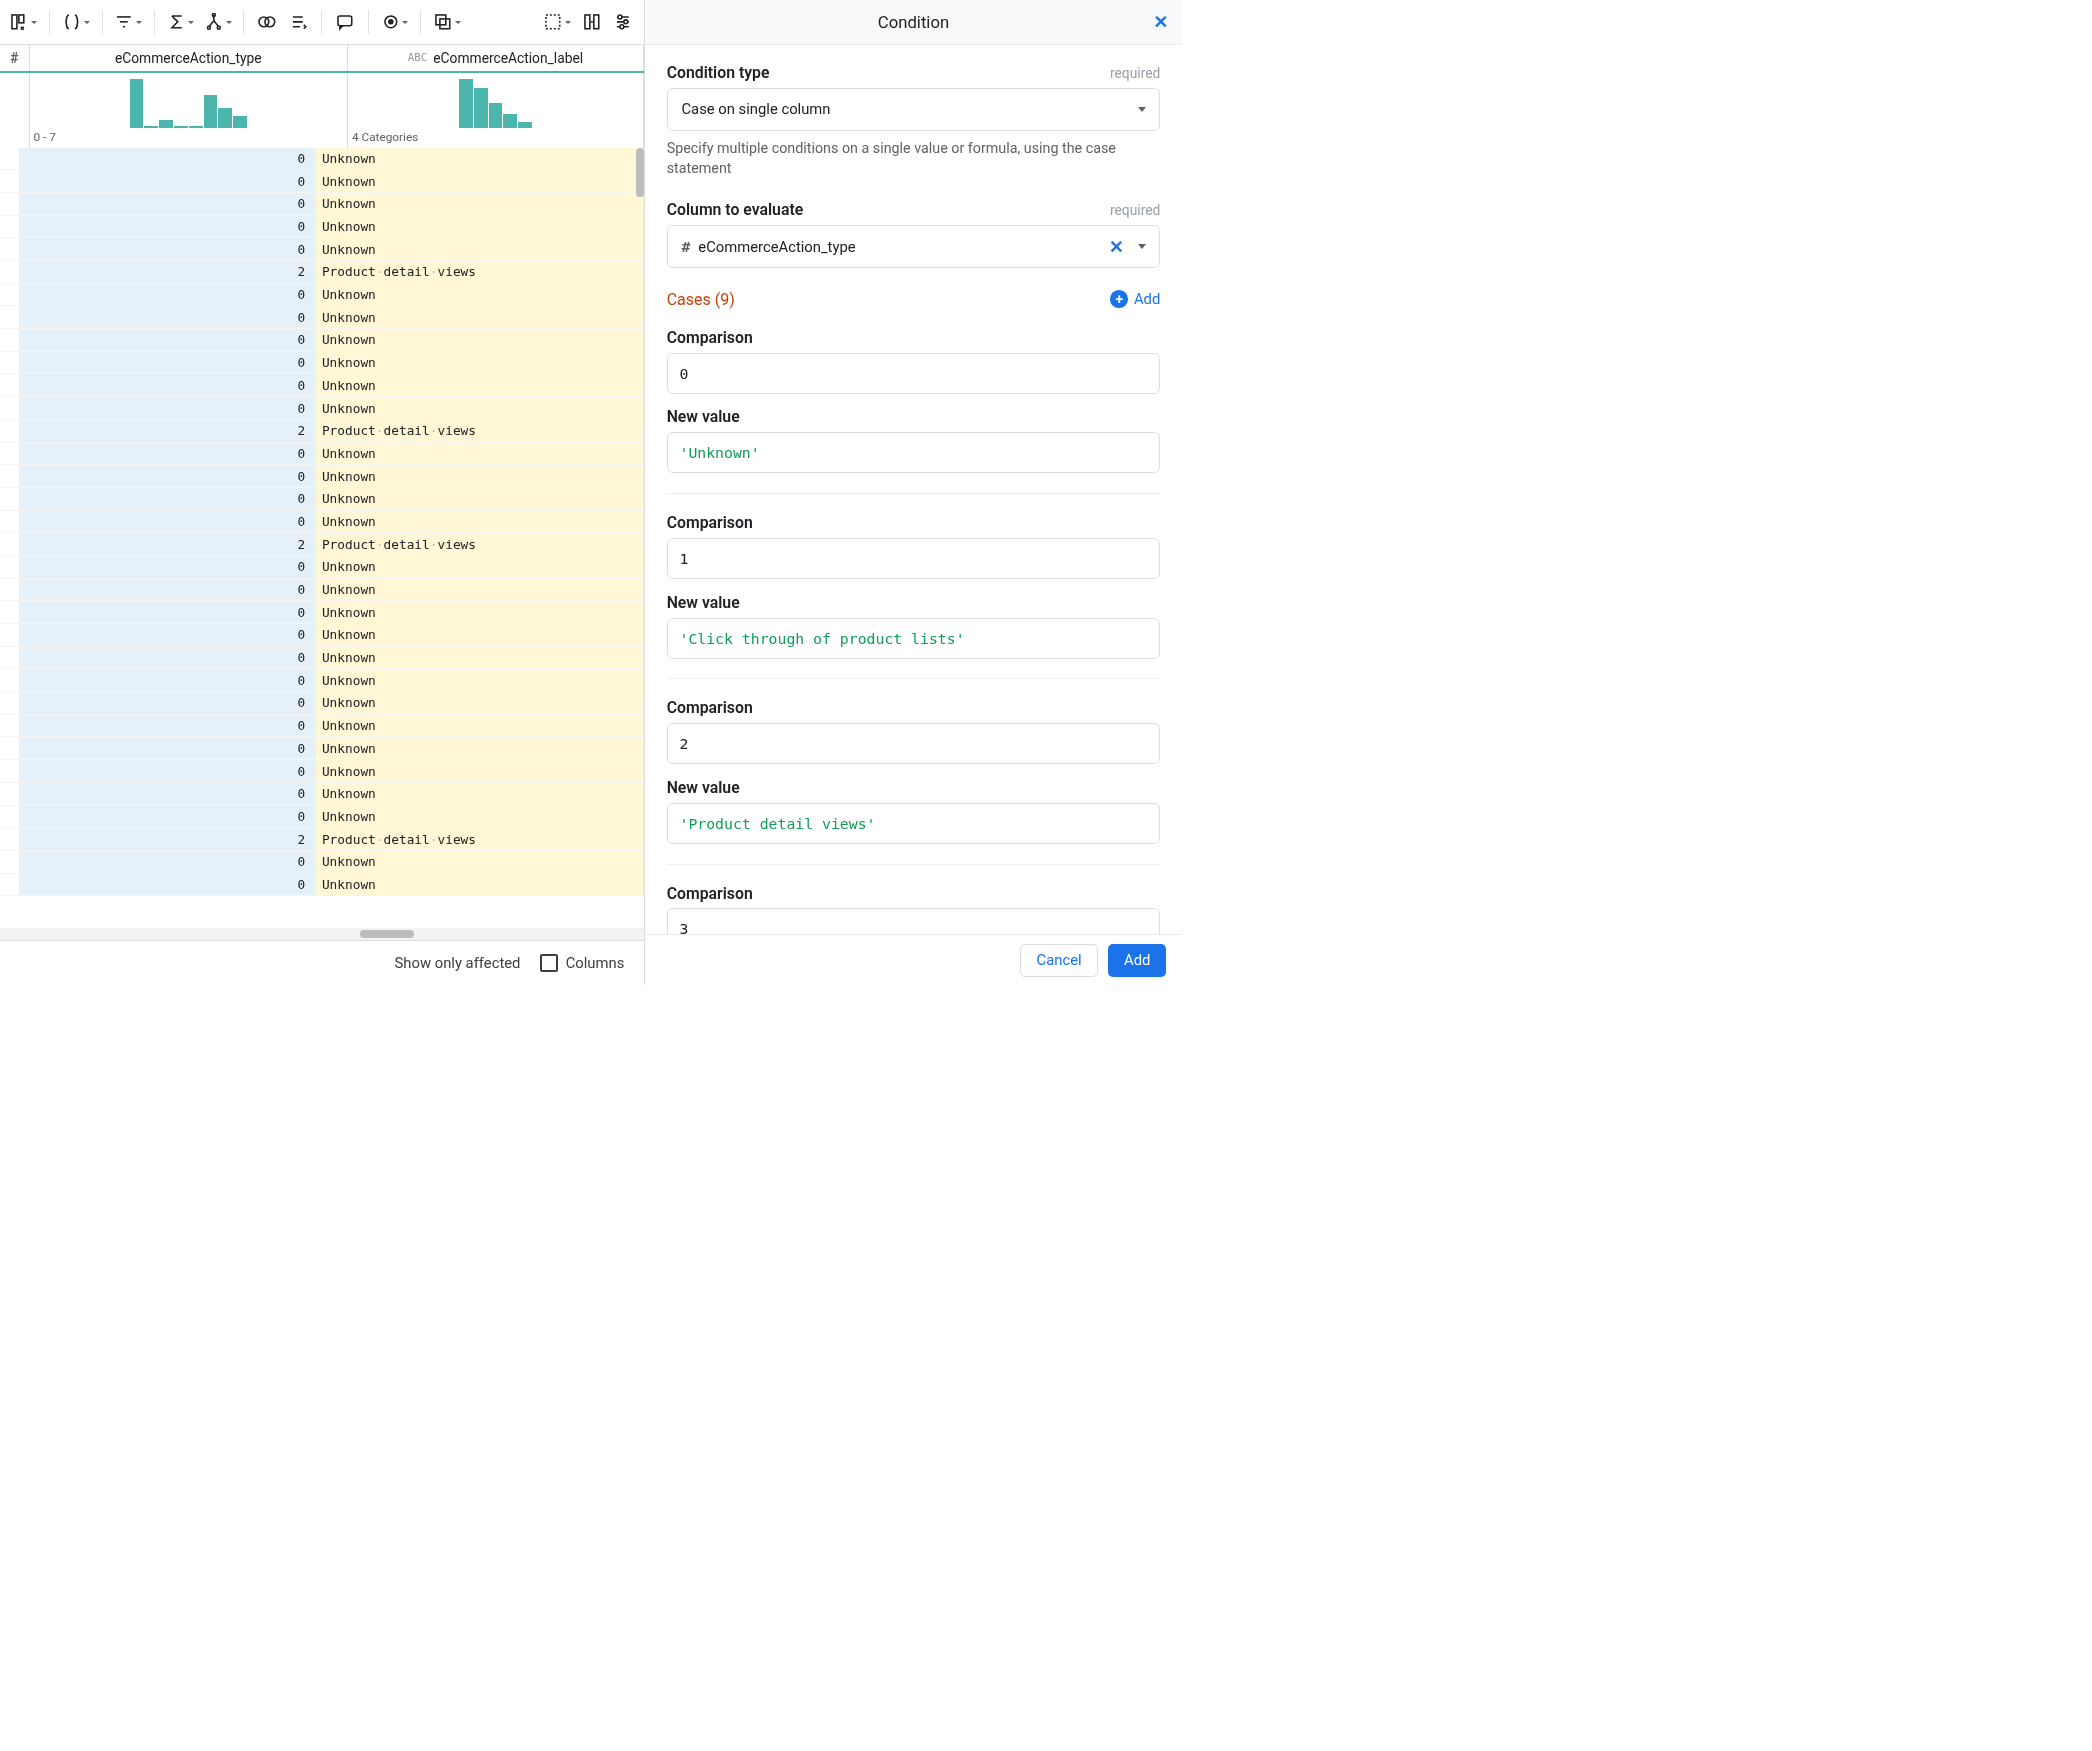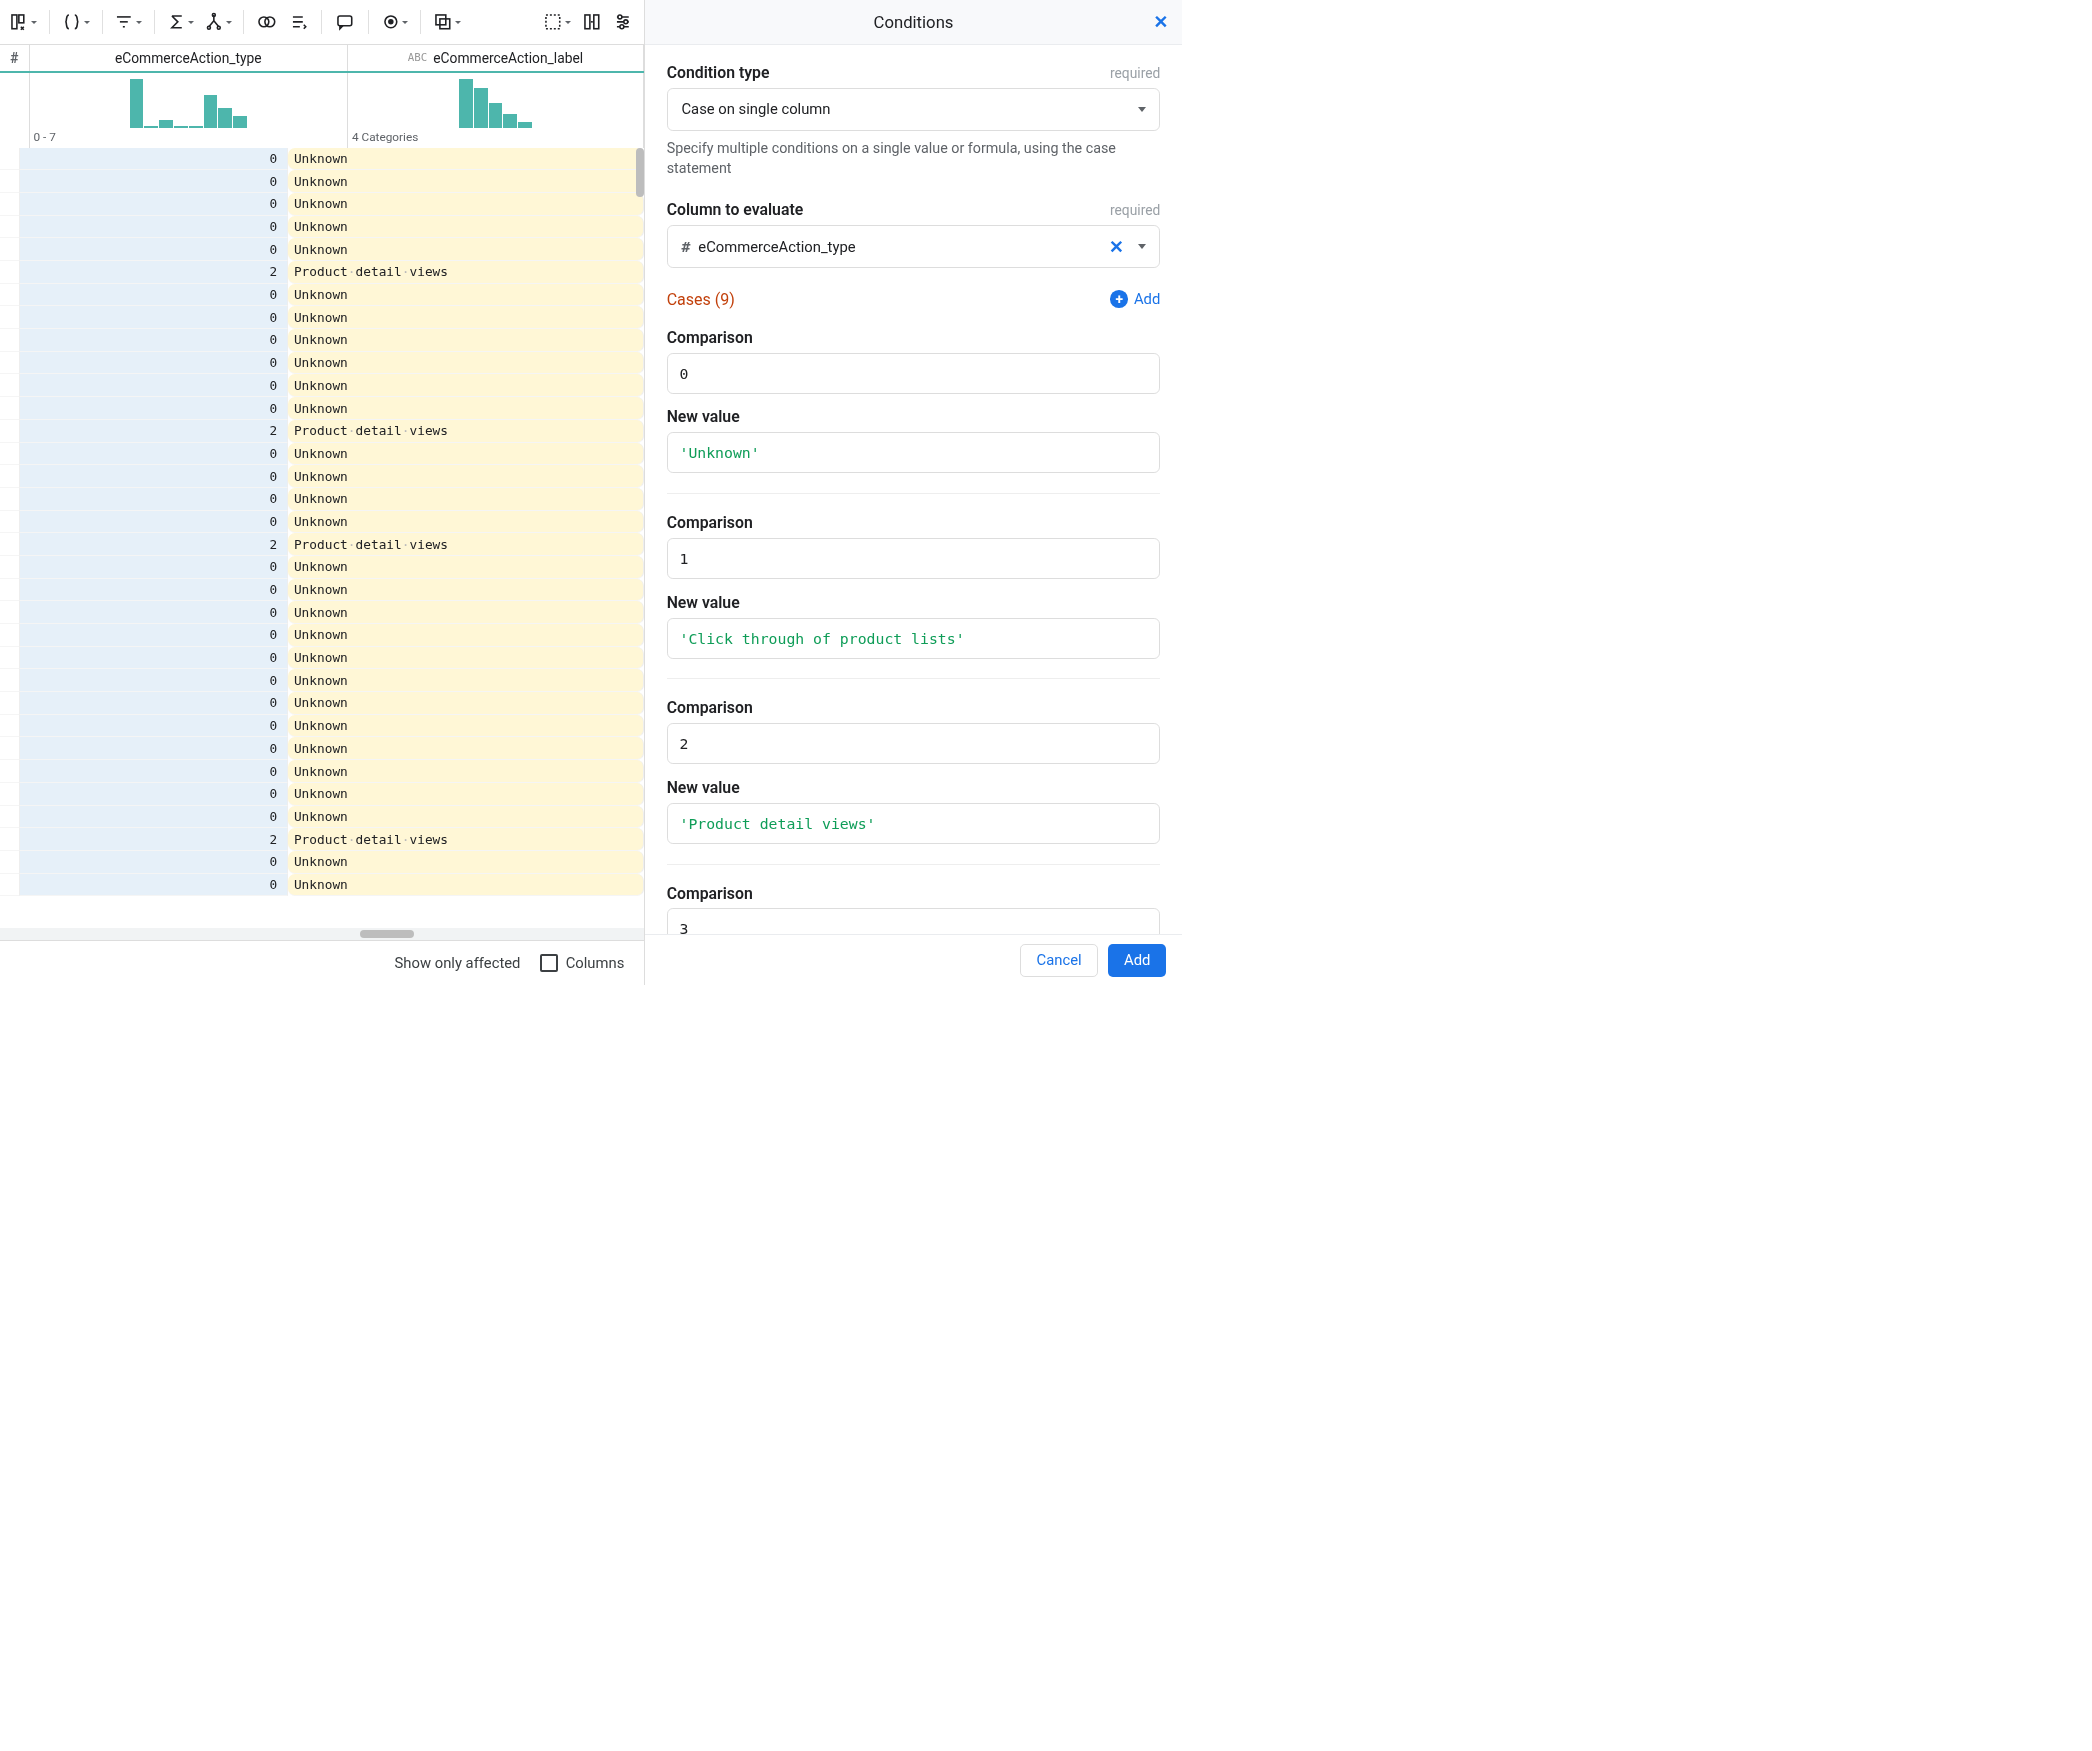--- a/index.html
+++ b/index.html
@@ -506,7 +506,7 @@
 
 <div class="right">
   <div class="panel-head">
-    <div class="panel-title">Conditions</div>
+    <div class="panel-title">Condition</div>
     <div class="panel-close">✕</div>
   </div>
 

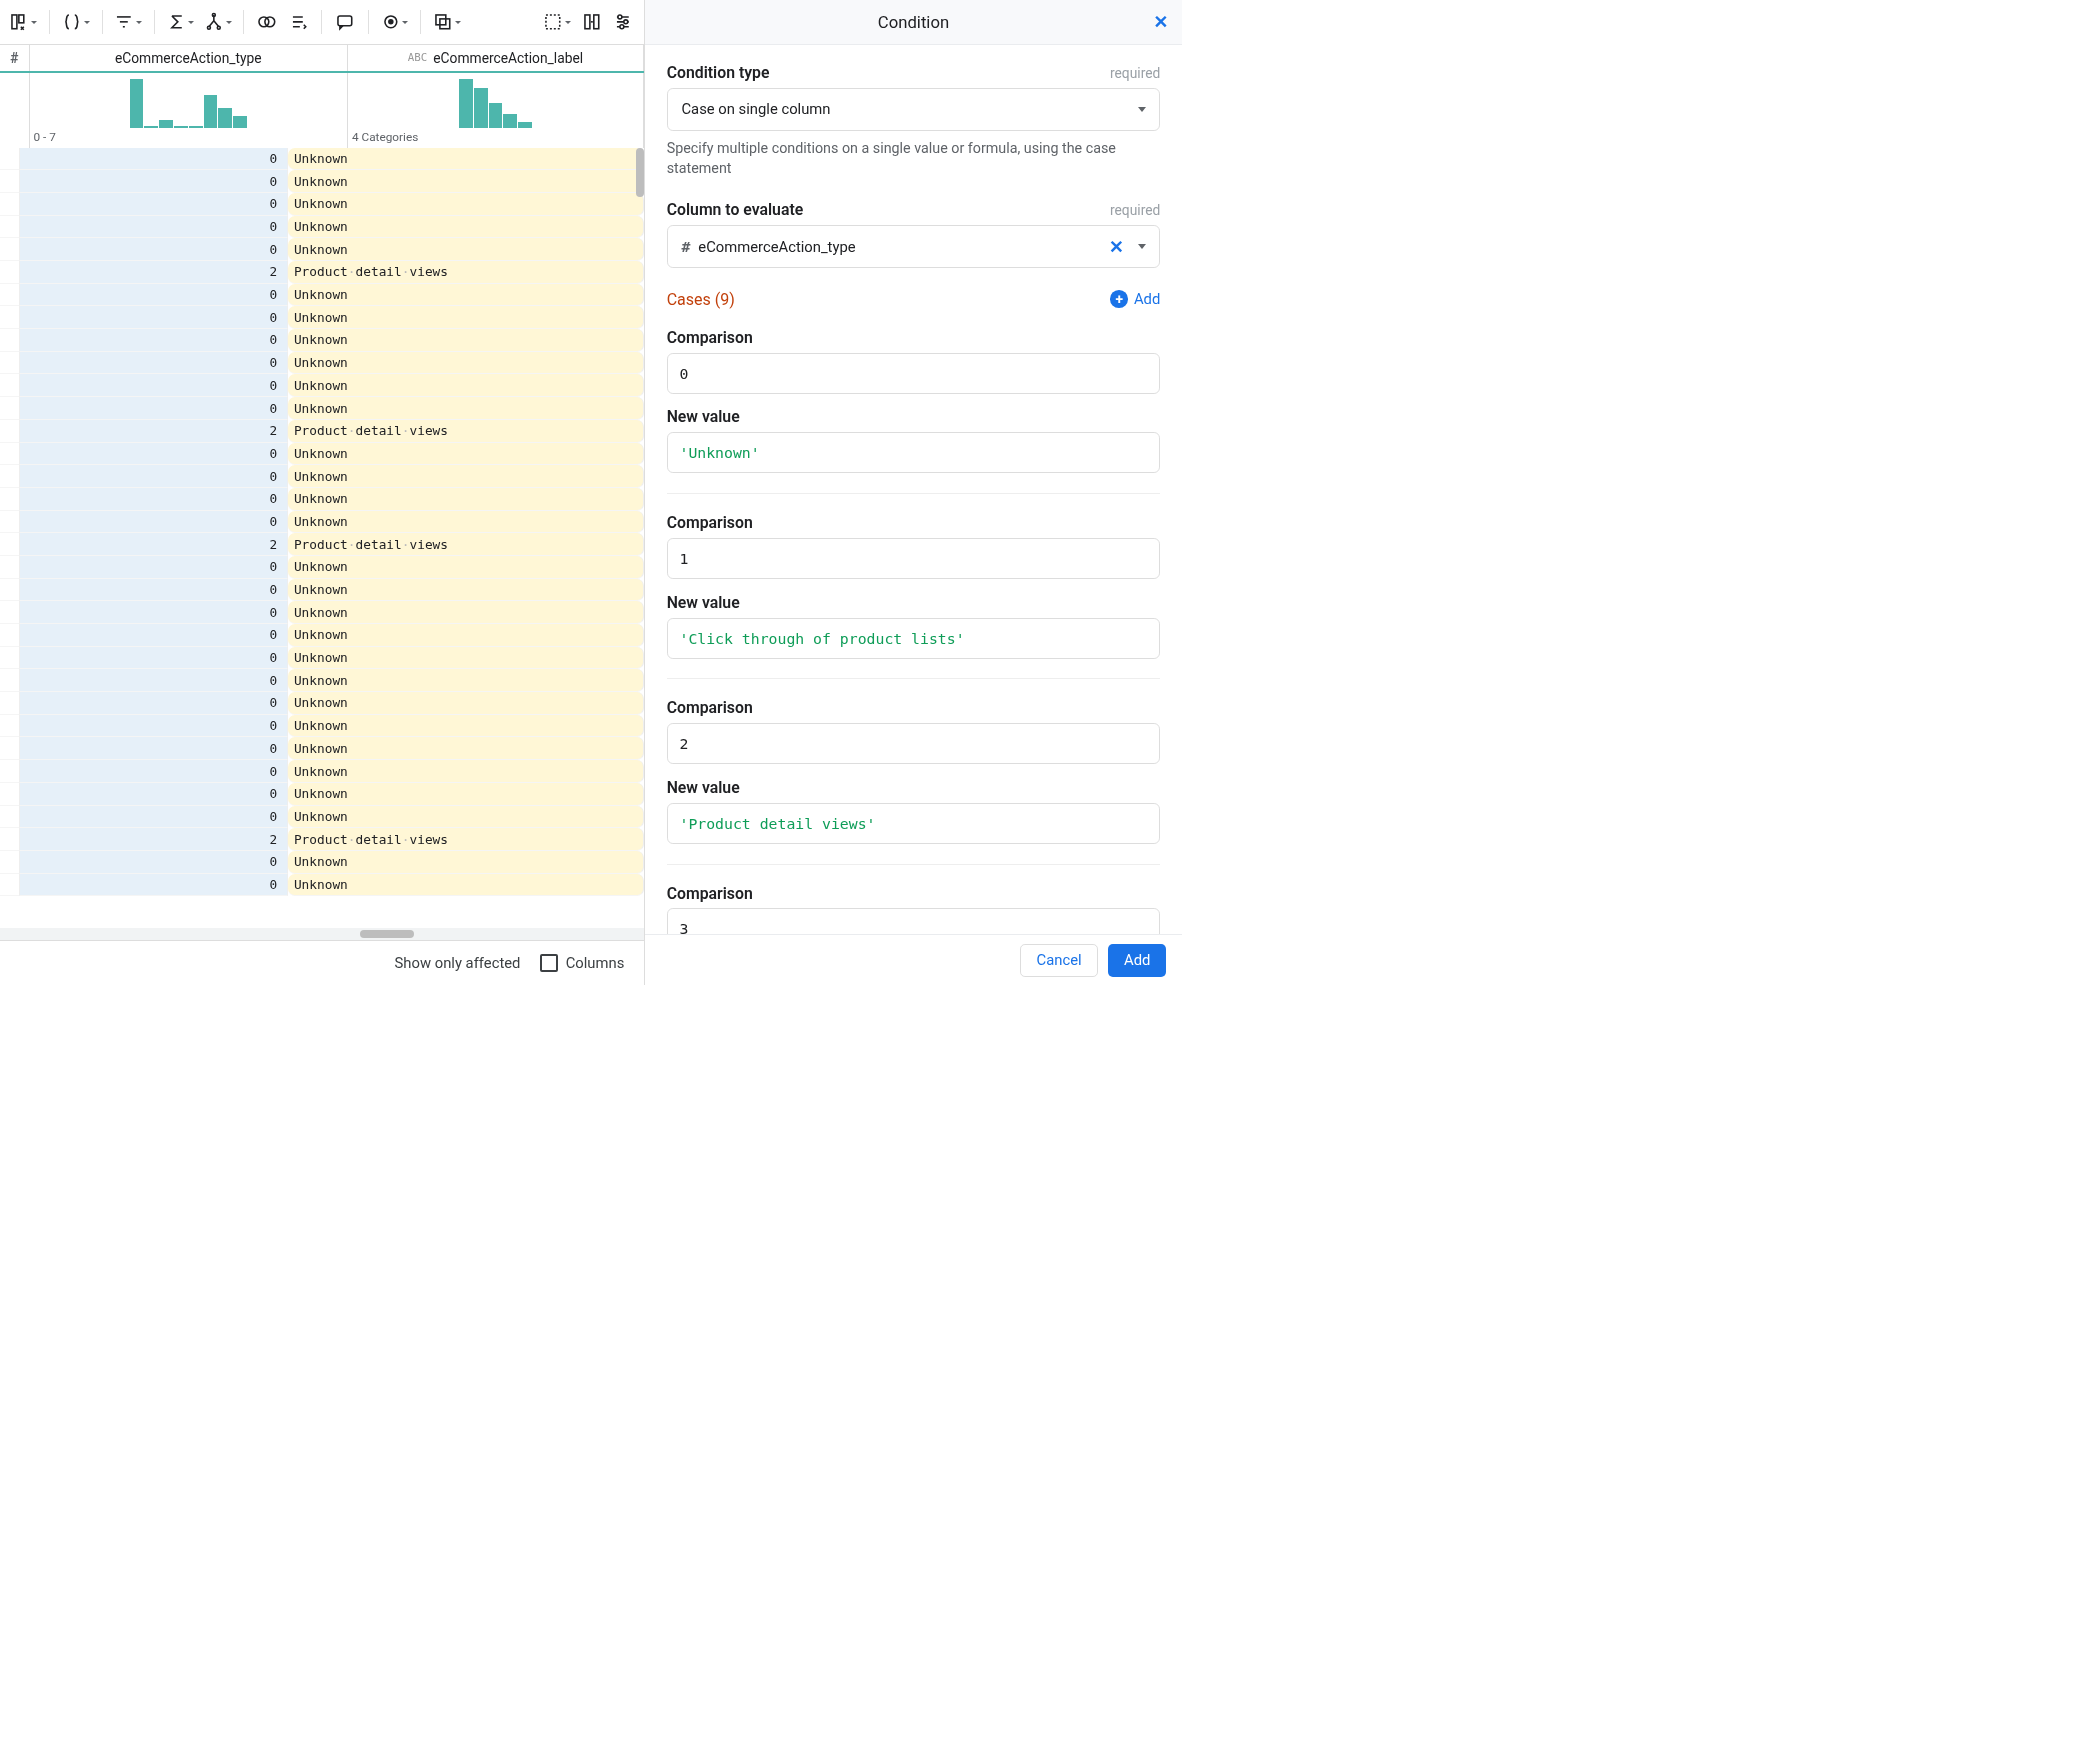--- a/index.html
+++ b/index.html
@@ -53,7 +53,7 @@
   .row > div { border-right:1px solid #eee; border-bottom:1px solid #f5f5f5; display:flex; align-items:center; }
   .rnarrow { width:19.7px; }
   .rsrc { flex:1; justify-content:flex-end; padding-right:9.9px; background:var(--src-bg); }
-  .rprev { width:356px; padding-left:5.9px; background:var(--preview-bg);border-radius:7px; }
+  .rprev { width:328px; padding-left:5.9px; background:var(--preview-bg); }
   .dotspan .dot { color:#bbb; }
 
   .hscroll { height:11.8px; background:#f1f3f4; position:relative; }

